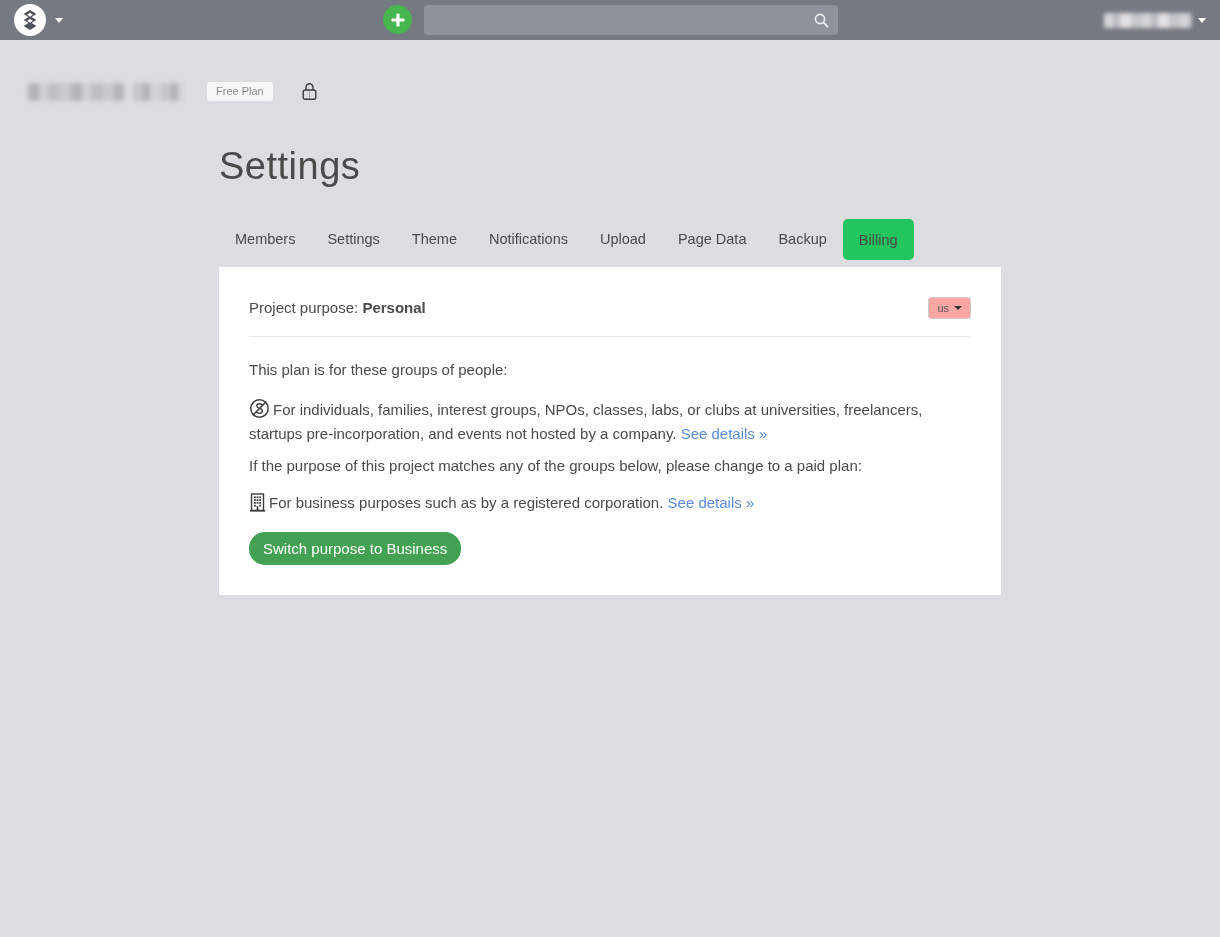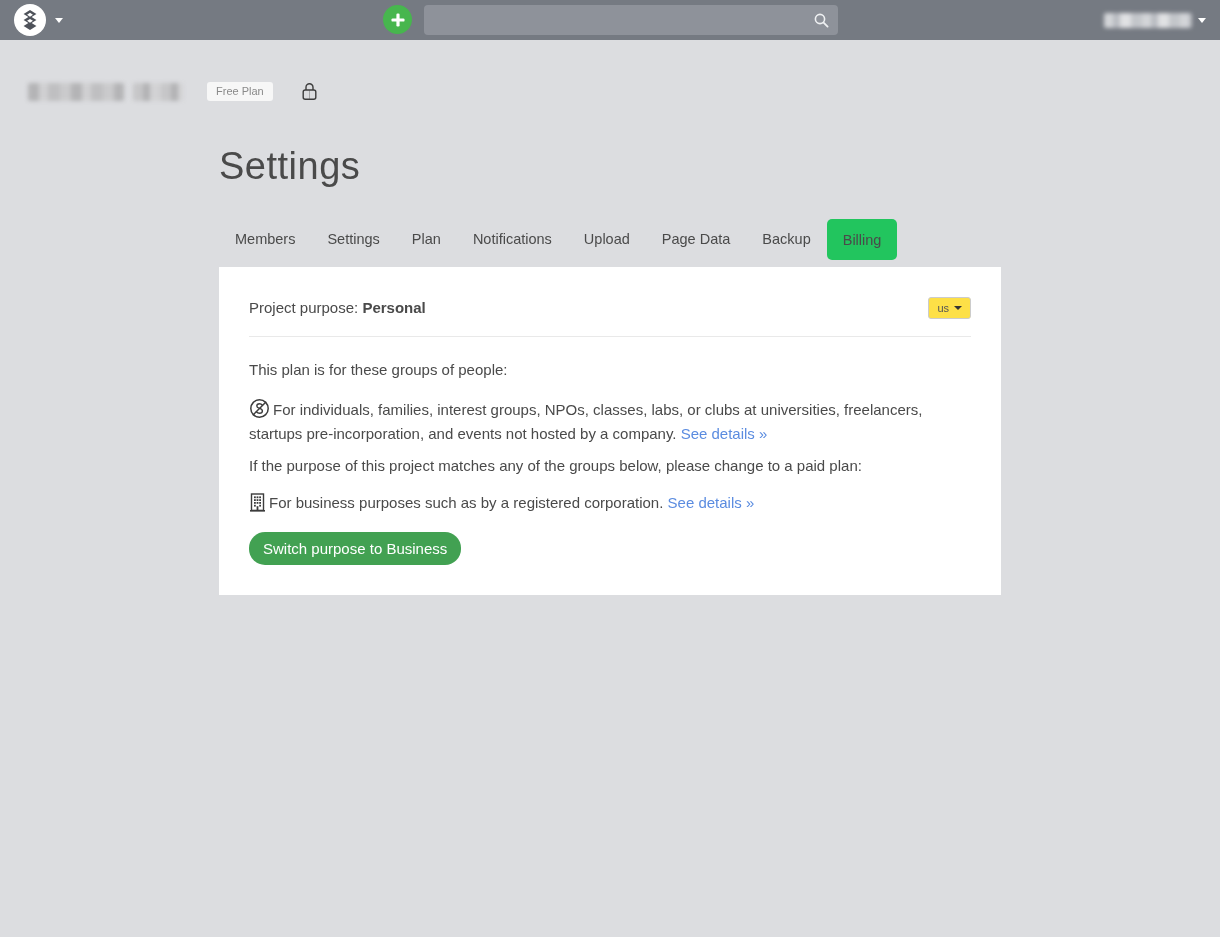--- a/index.html
+++ b/index.html
@@ -207,7 +207,7 @@
   <div class="tabs">
     <div class="tab">Members</div>
     <div class="tab">Settings</div>
-    <div class="tab">Plan</div>
+    <div class="tab">Theme</div>
     <div class="tab">Notifications</div>
     <div class="tab">Upload</div>
     <div class="tab">Page Data</div>

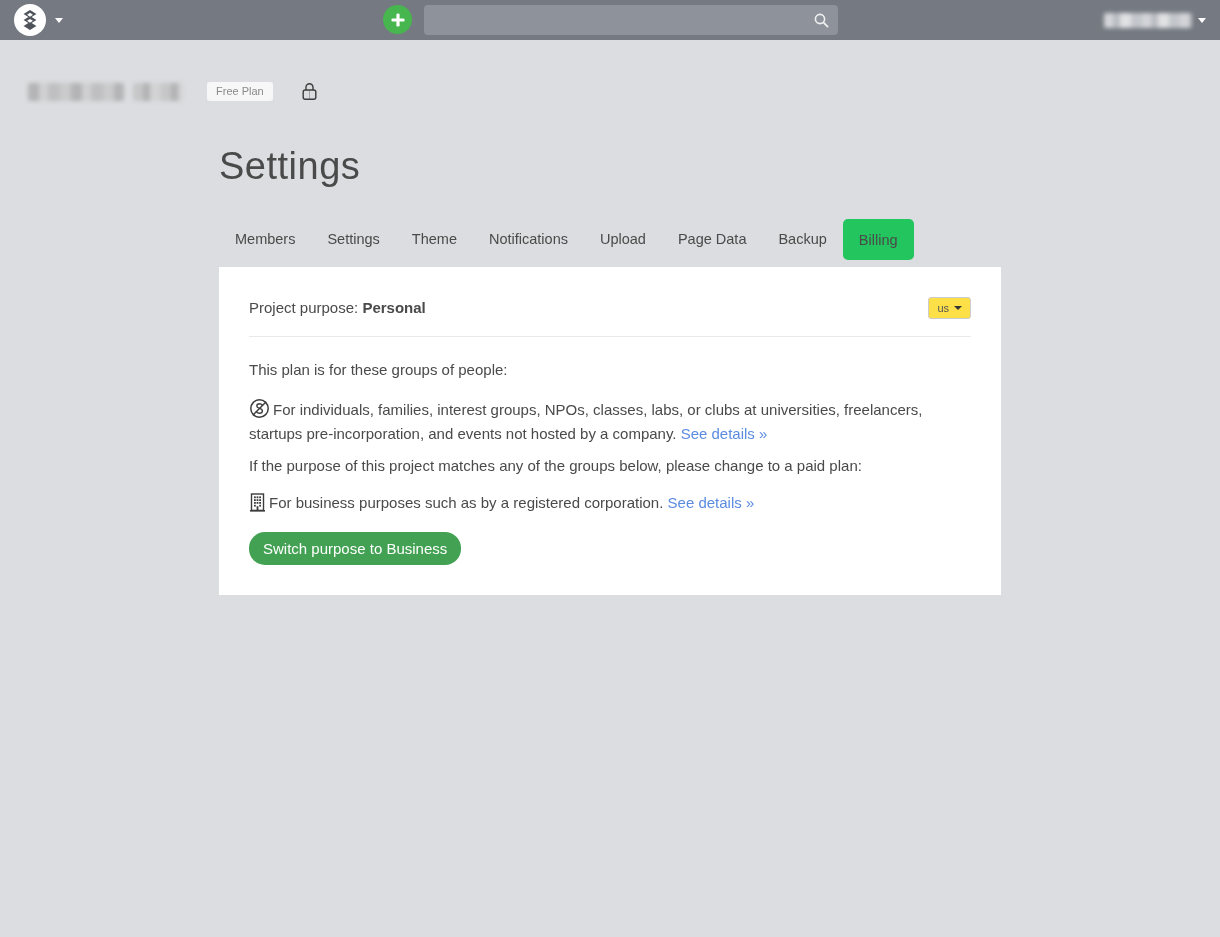--- a/index.html
+++ b/index.html
@@ -113,7 +113,7 @@
   .purpose-text { font-size:15px; color:#4a4a4a; line-height:22px; }
   .purpose-text b { font-weight:700;margin-top:9px; }
   .locale-btn {
-    border:1px solid #cccccc; background:#fde047; border-radius:3px;
+    border:1px solid #cccccc; background:#fca5a5; border-radius:3px;
     font-size:11px; color:#555; padding:4px 8px; cursor:pointer;
     display:flex; align-items:center; gap:5px;
     font-family:"Liberation Sans", sans-serif;

